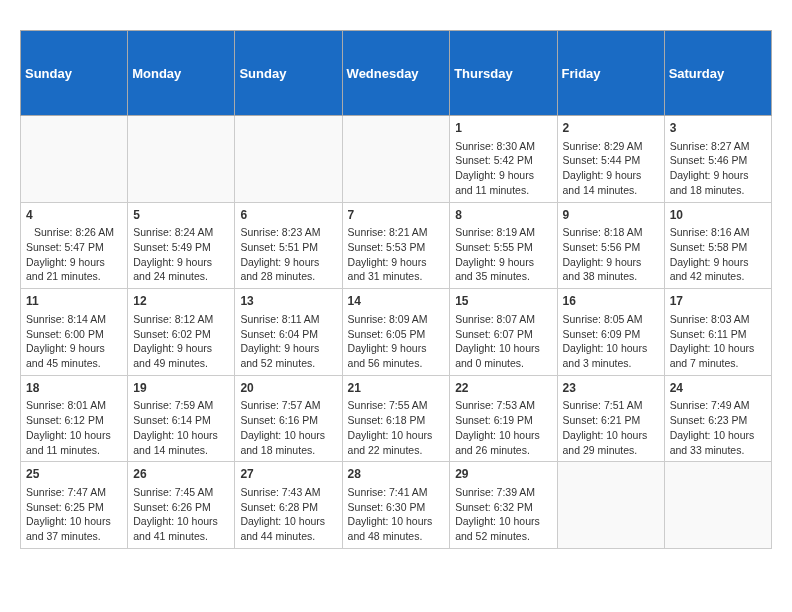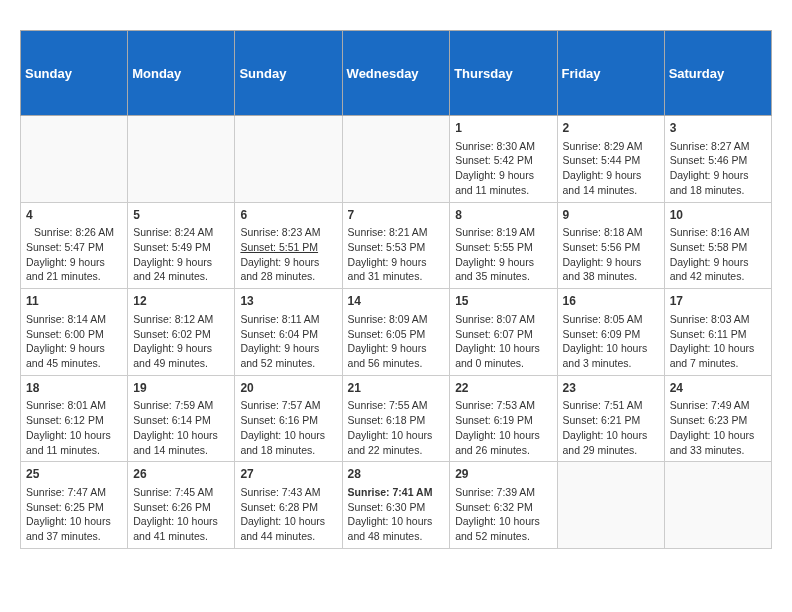--- a/index.html
+++ b/index.html
@@ -146,7 +146,7 @@
         <td>
           <span class="day-num">6</span>
           <span style="display: block;">Sunrise: 8:23 AM</span>
-          <span style="display: block; text-decoration: underline;">Sunset: 5:51 PM</span>
+          <span style="display: block;">Sunset: 5:51 PM</span>
           <span style="display: block;">Daylight: 9 hours and 28 minutes.</span>
         </td>
         <td>

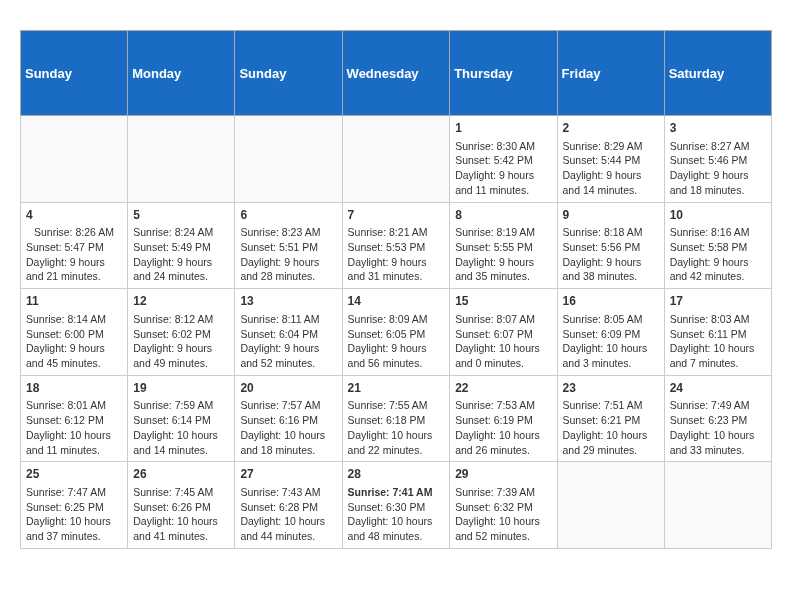--- a/index.html
+++ b/index.html
@@ -283,7 +283,7 @@
         </td>
         <td>
           <span class="day-num">28</span>
-          <span style="display: block; font-weight: bold;">Sunrise: 7:41 AM</span>
+          <span style="display: block;">Sunrise: 7:41 AM</span>
           <span style="display: block;">Sunset: 6:30 PM</span>
           <span style="display: block;">Daylight: 10 hours and 48 minutes.</span>
         </td>

